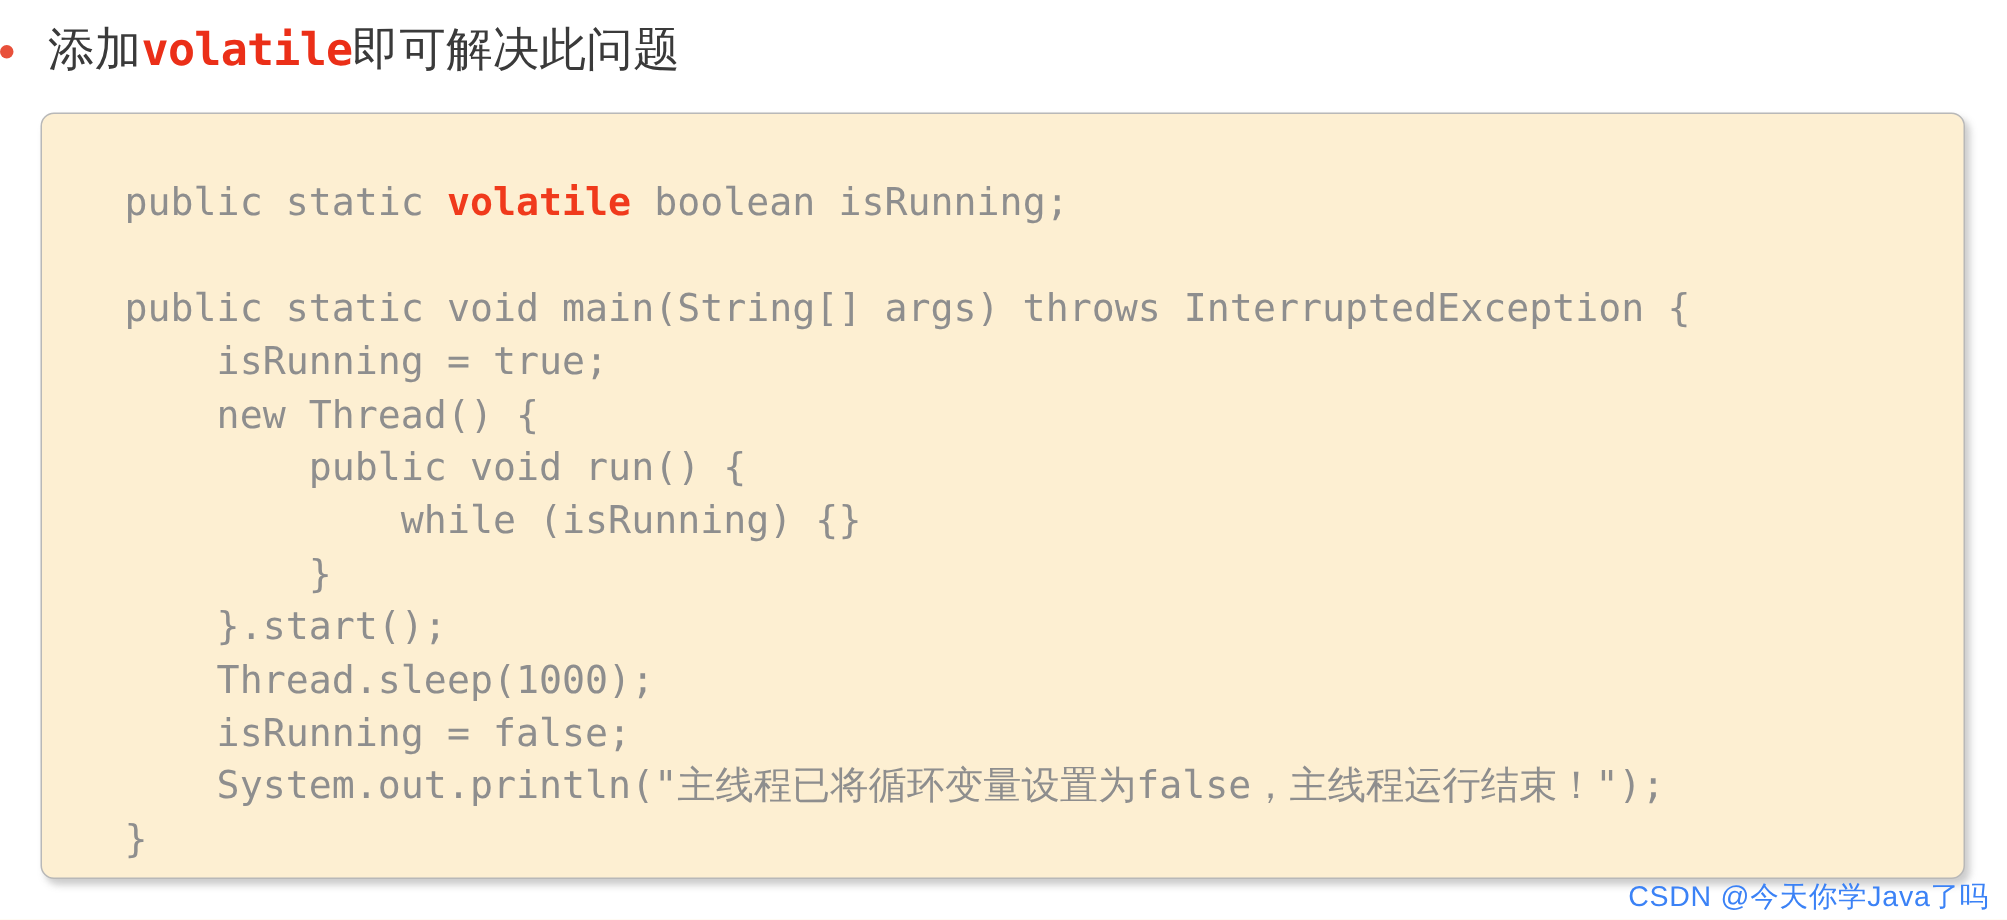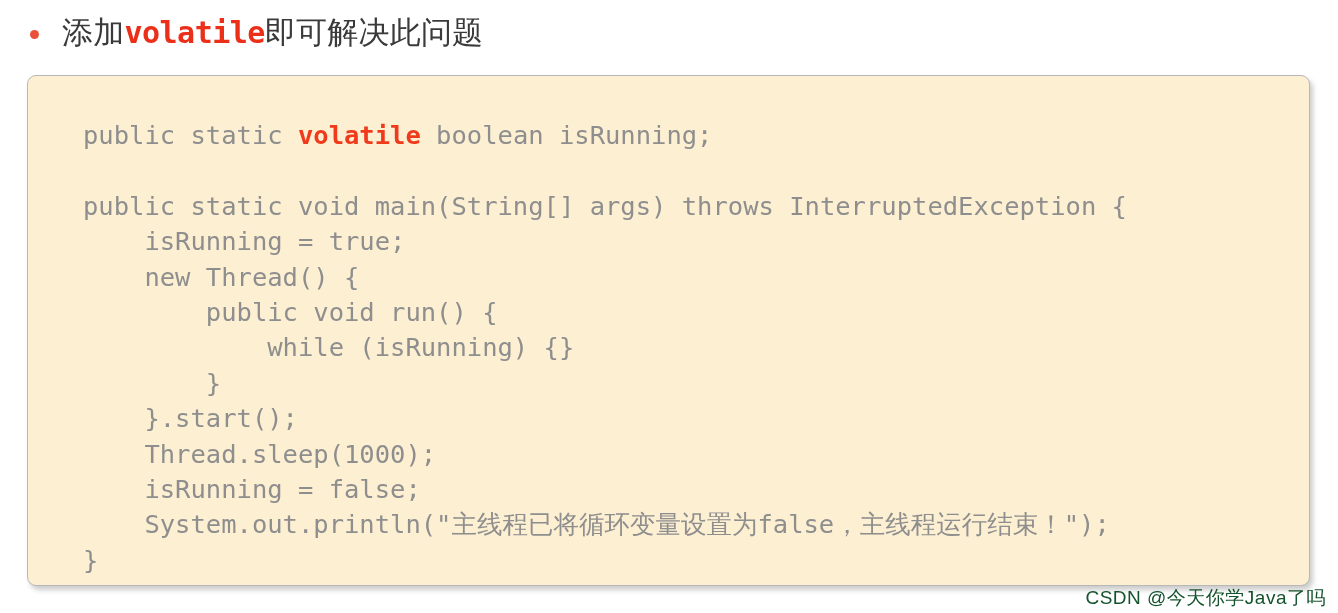--- a/index.html
+++ b/index.html
@@ -24,7 +24,6 @@
     height: 66px;
     display: flex;
     align-items: center;
-    padding-left: 30px;
     box-sizing: border-box;
   }
   #bullet-dot {

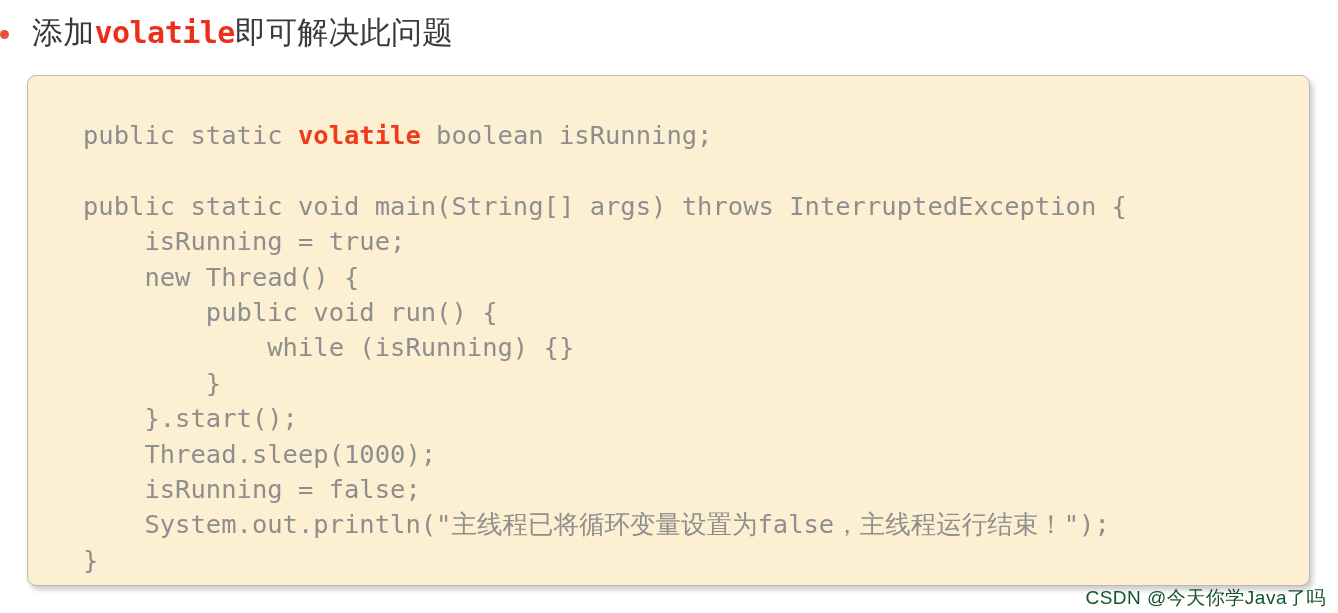--- a/index.html
+++ b/index.html
@@ -88,7 +88,7 @@
     right: 12px;
     bottom: 2px;
     font-size: 19px;
-    color: #14532d;
+    color: #3b82f6;
     font-family: "Liberation Sans", "DejaVu Sans", sans-serif;
     white-space: nowrap;
     letter-spacing: 0.5px;

